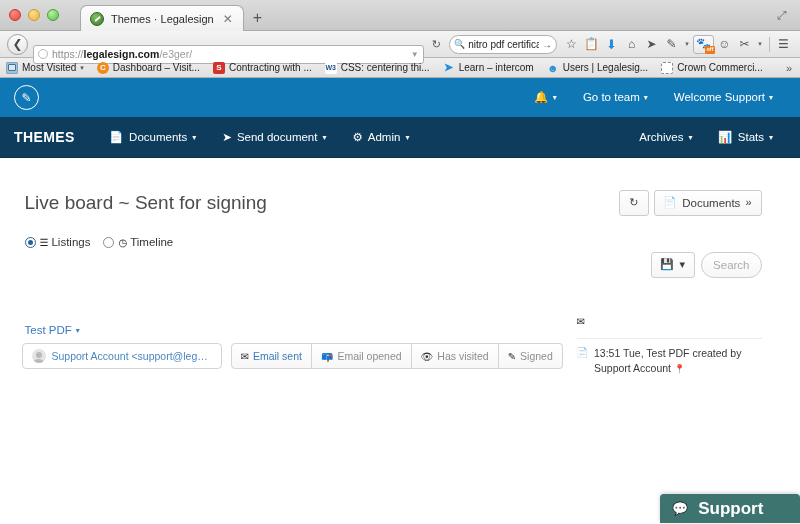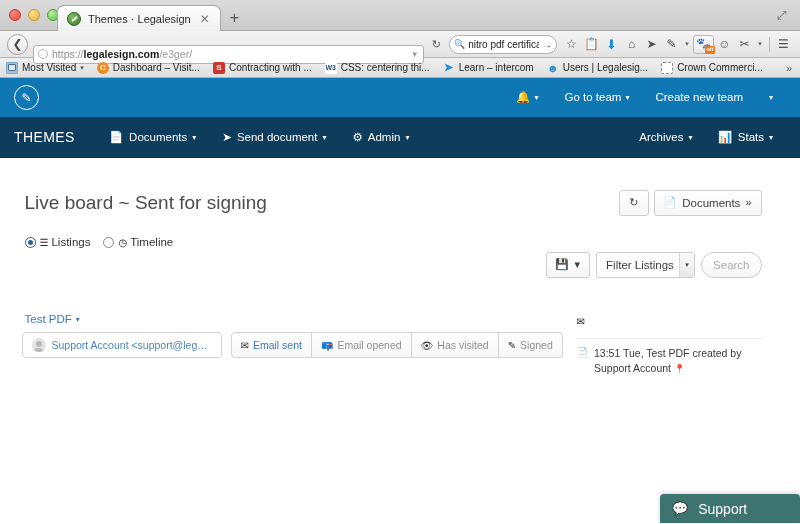--- a/index.html
+++ b/index.html
@@ -30,7 +30,7 @@
   .light.yellow { background: radial-gradient(circle at 35% 30%, #ffe08a, #e9b040); border: 1px solid #cf9a2b; }
   .light.green  { background: radial-gradient(circle at 35% 30%, #b6f0a0, #5bbf4b); border: 1px solid #46a538; }
 
-  .tabstrip { display: flex; align-items: flex-end; margin-left: 57px; height: 31px; justify-content: flex-end; }
+  .tabstrip { display: flex; align-items: flex-end; margin-left: 80px; height: 31px; justify-content: flex-end; }
   .tab {
     display: flex; align-items: center; gap: 7px;
     height: 26px; padding: 0 8px 0 9px;

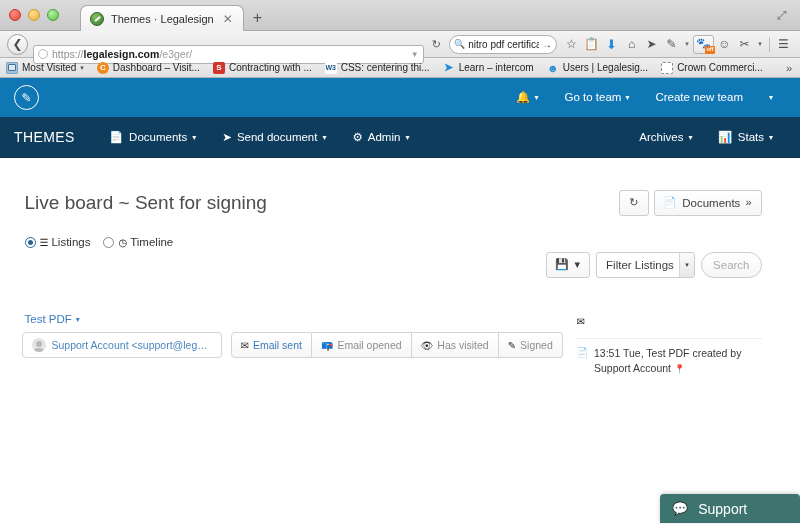--- a/index.html
+++ b/index.html
@@ -394,9 +394,6 @@
         <span class="tn-item">
           <span>Go to team</span>
           <span class="caret">▾</span>
-        </span>
-        <span class="tn-item">
-          <span>Create new team</span>
         </span>
         <span class="tn-item">
           <span class="caret">▾</span>

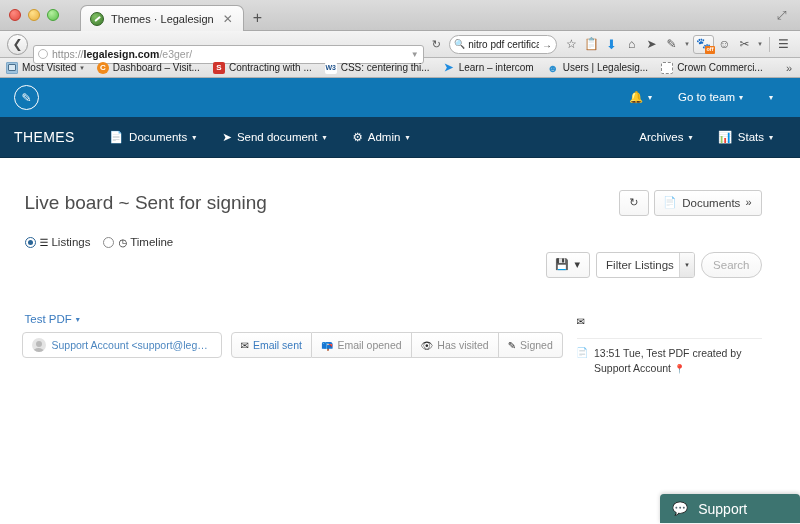--- a/index.html
+++ b/index.html
@@ -396,6 +396,7 @@
           <span class="caret">▾</span>
         </span>
         <span class="tn-item">
+          <span>Welcome Support</span>
           <span class="caret">▾</span>
         </span>
       </div>

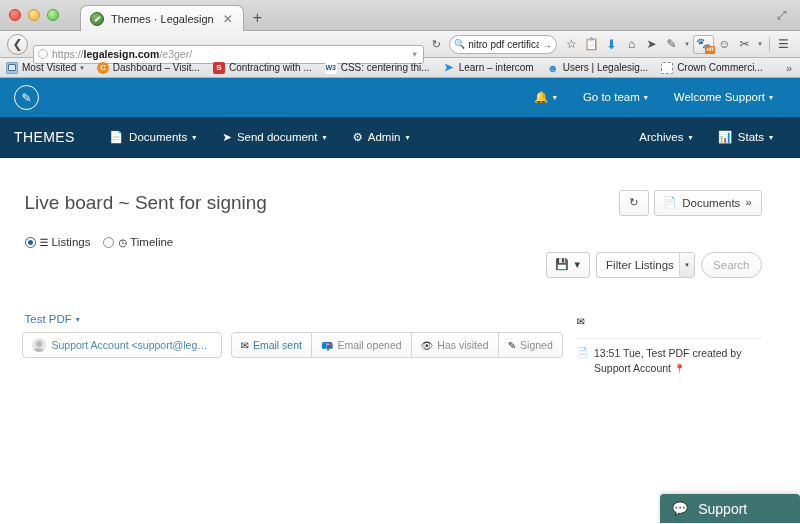--- a/index.html
+++ b/index.html
@@ -171,7 +171,7 @@
     border-bottom: 1px solid #0b3049;
   }
   .mn-brand {
-    color: #fff; font-size: 14px; font-weight: 400;
+    color: #fff; font-size: 14px; font-weight: 700;
     letter-spacing: .4px; padding-right: 22px;
   }
   .mn-item {

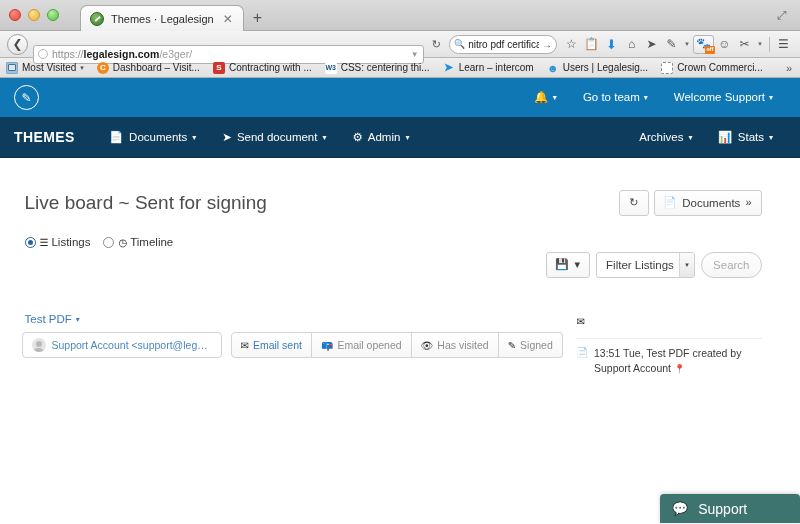--- a/index.html
+++ b/index.html
@@ -470,10 +470,6 @@
             <span class="g">💾</span>
             <span class="g">▾</span>
           </span>
-          <div class="select-wrap">
-            <span class="select-val">Filter Listings</span>
-            <span class="select-arrow">▾</span>
-          </div>
           <span class="search-btn">Search</span>
         </div>
 

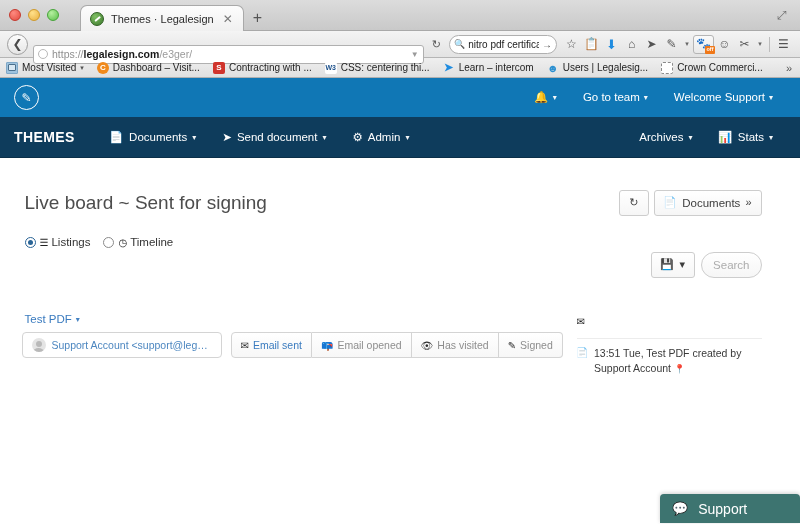--- a/index.html
+++ b/index.html
@@ -234,7 +234,7 @@
     display: flex; align-items: center;
   }
 
-  .listing { position: absolute; left: 0; top: 121px; width: 490px; }
+  .listing { position: absolute; left: 0; top: 132px; width: 490px; }
   .doc-name {
     font-size: 11.5px; color: #3a7bbf; padding-left: 3px;
     display: flex; align-items: center; gap: 4px; margin-bottom: 7px;

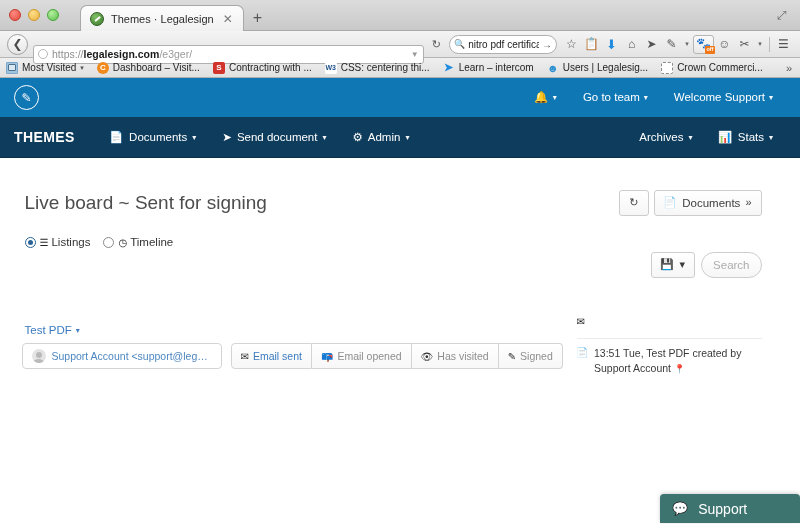--- a/index.html
+++ b/index.html
@@ -295,7 +295,7 @@
     box-shadow: 0 -1px 4px rgba(0,0,0,.18);
   }
   .support-bubble { font-size: 13px; color: #ffffff; line-height: 1; }
-  .support-label { font-size: 14px; color: #ffffff; font-weight: 400; }
+  .support-label { font-size: 17px; color: #ffffff; font-weight: 700; }
 </style>
 </head>
 <body>

